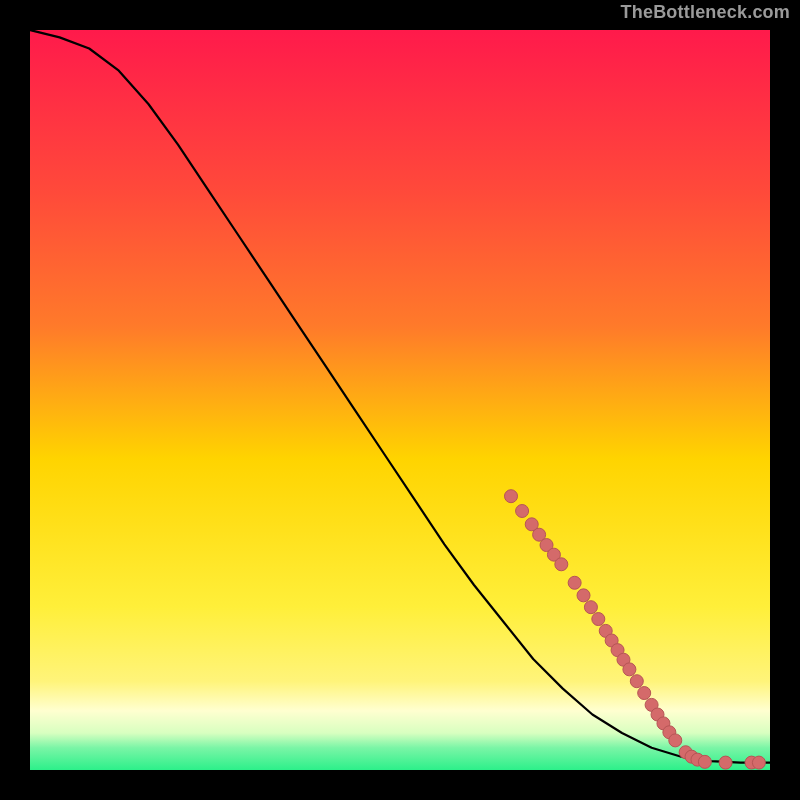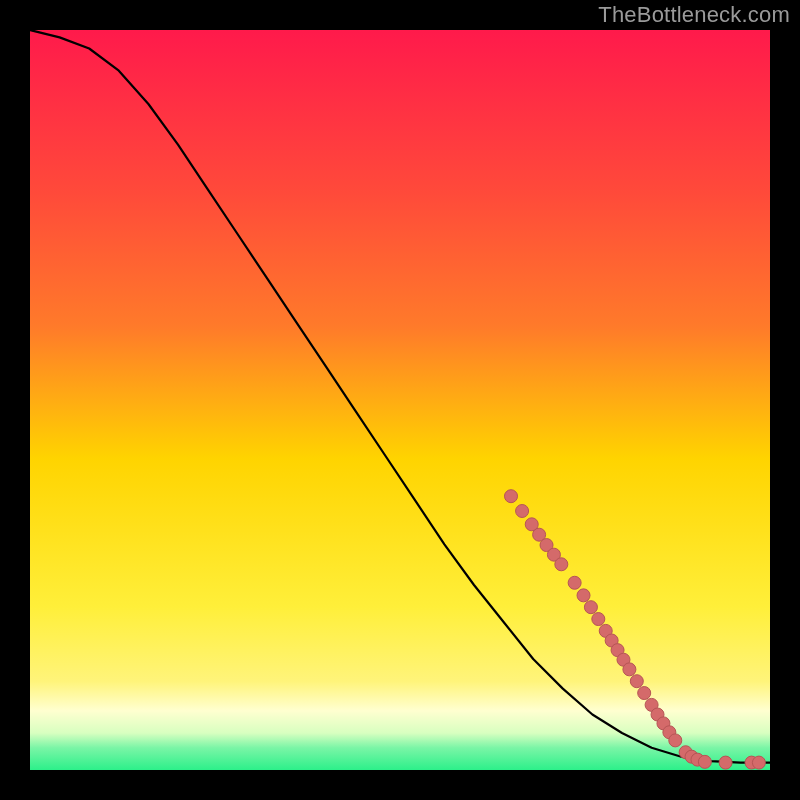--- a/index.html
+++ b/index.html
@@ -22,8 +22,8 @@
     top: 2px;
     right: 10px;
     color: #9a9a9a;
-    font-size: 22px;
-    font-weight: 400;
+    font-size: 18px;
+    font-weight: 700;
     letter-spacing: 0.2px;
     z-index: 5;
   }

